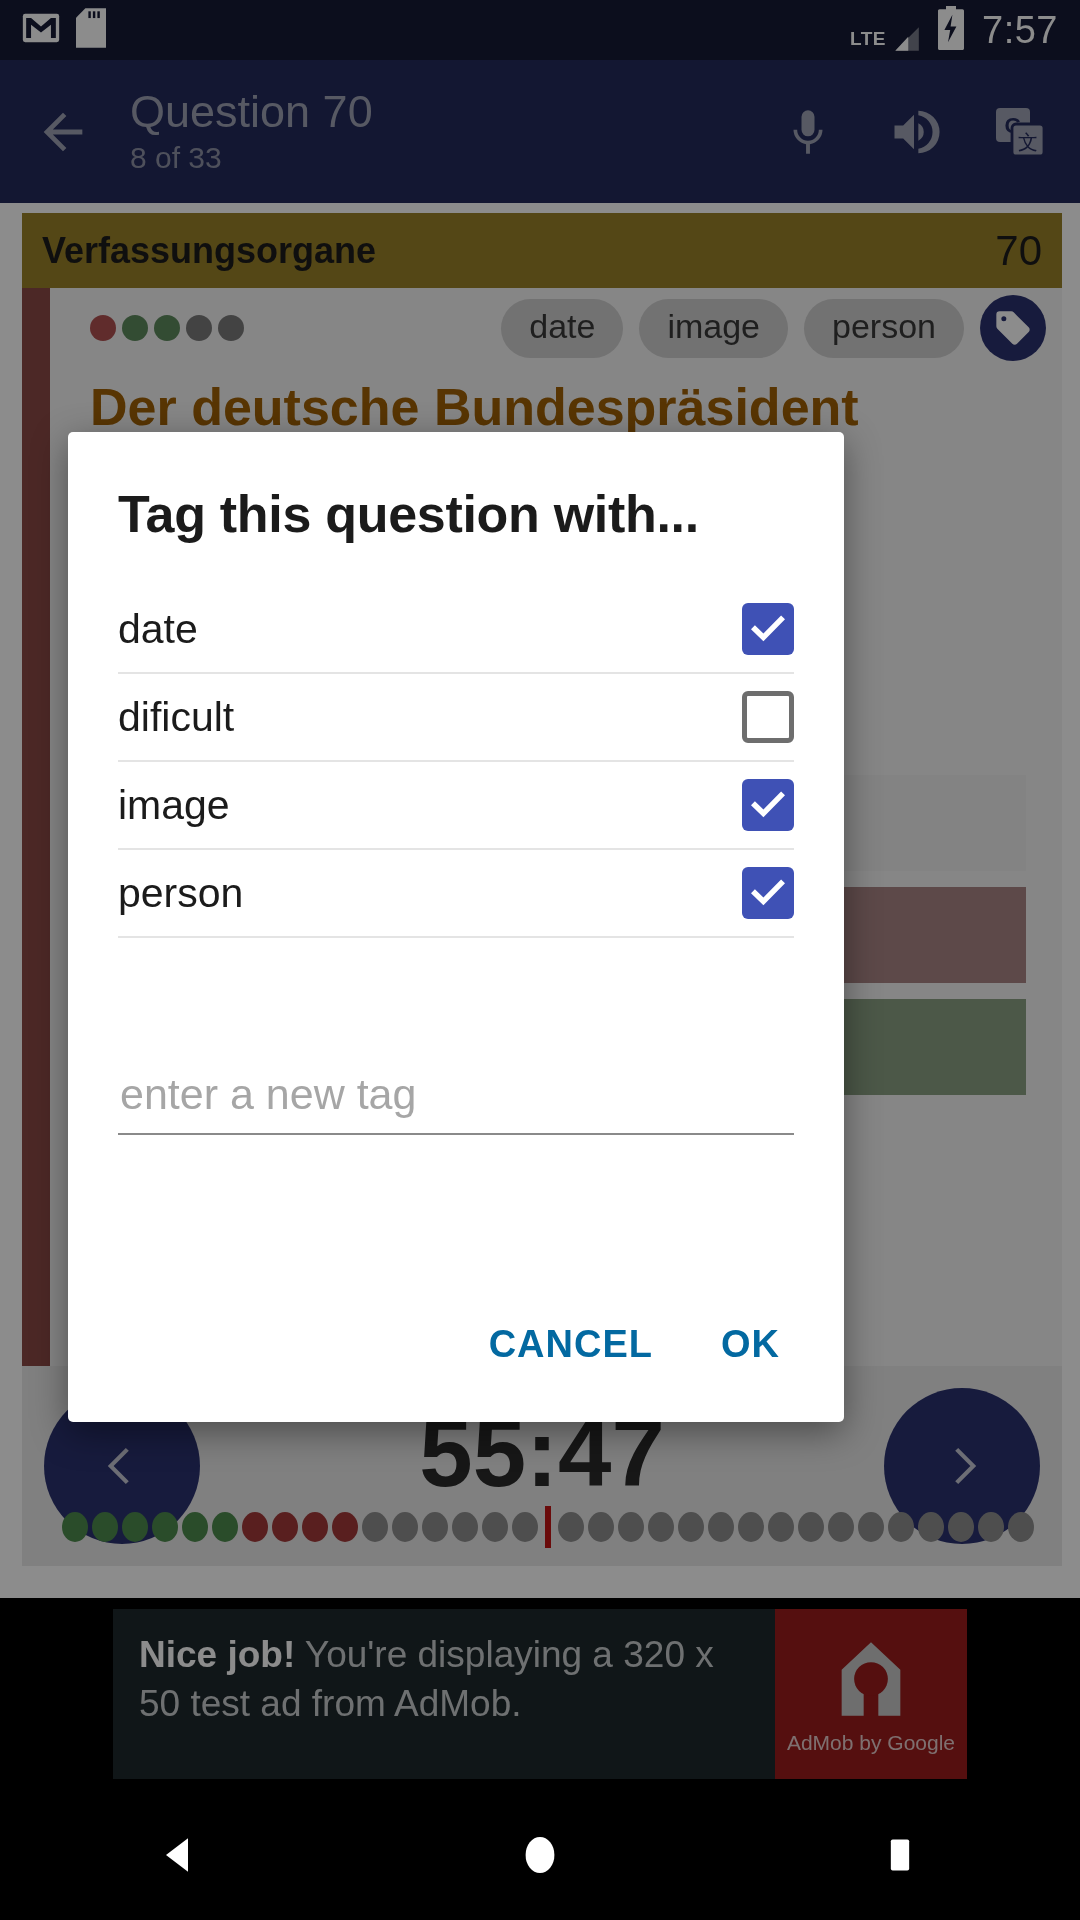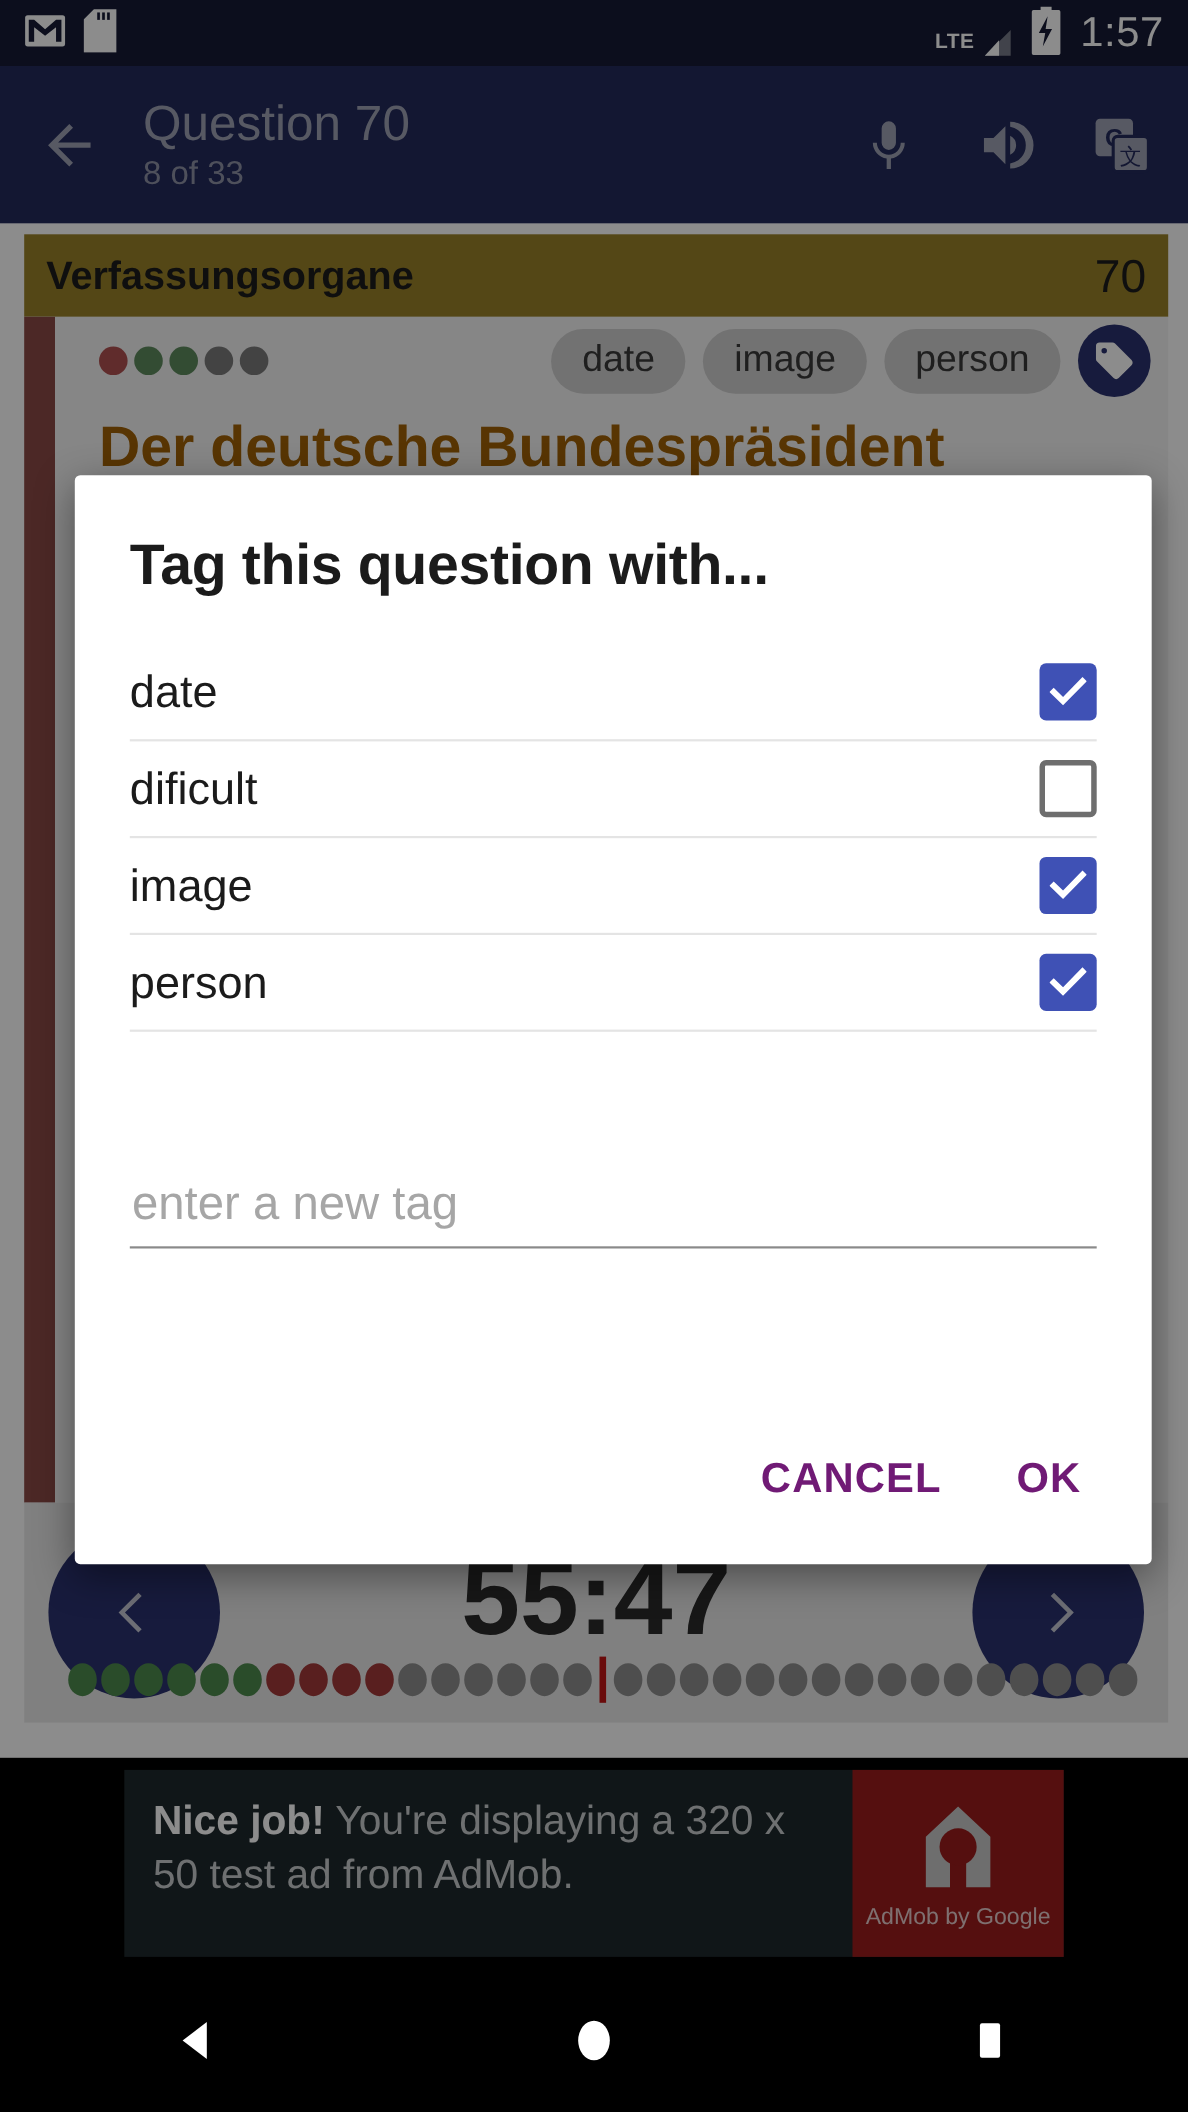--- a/index.html
+++ b/index.html
@@ -180,7 +180,7 @@
               <path d="M8.2 4.4L4.2 12h2.9l-1.1 6.1 4.2-7.9H7.3z" fill="#161a35"></path>
             </svg>
         </span>
-        <span class="sb-time">1:57</span>
+        <span class="sb-time">7:57</span>
       </div>
     </div>
 

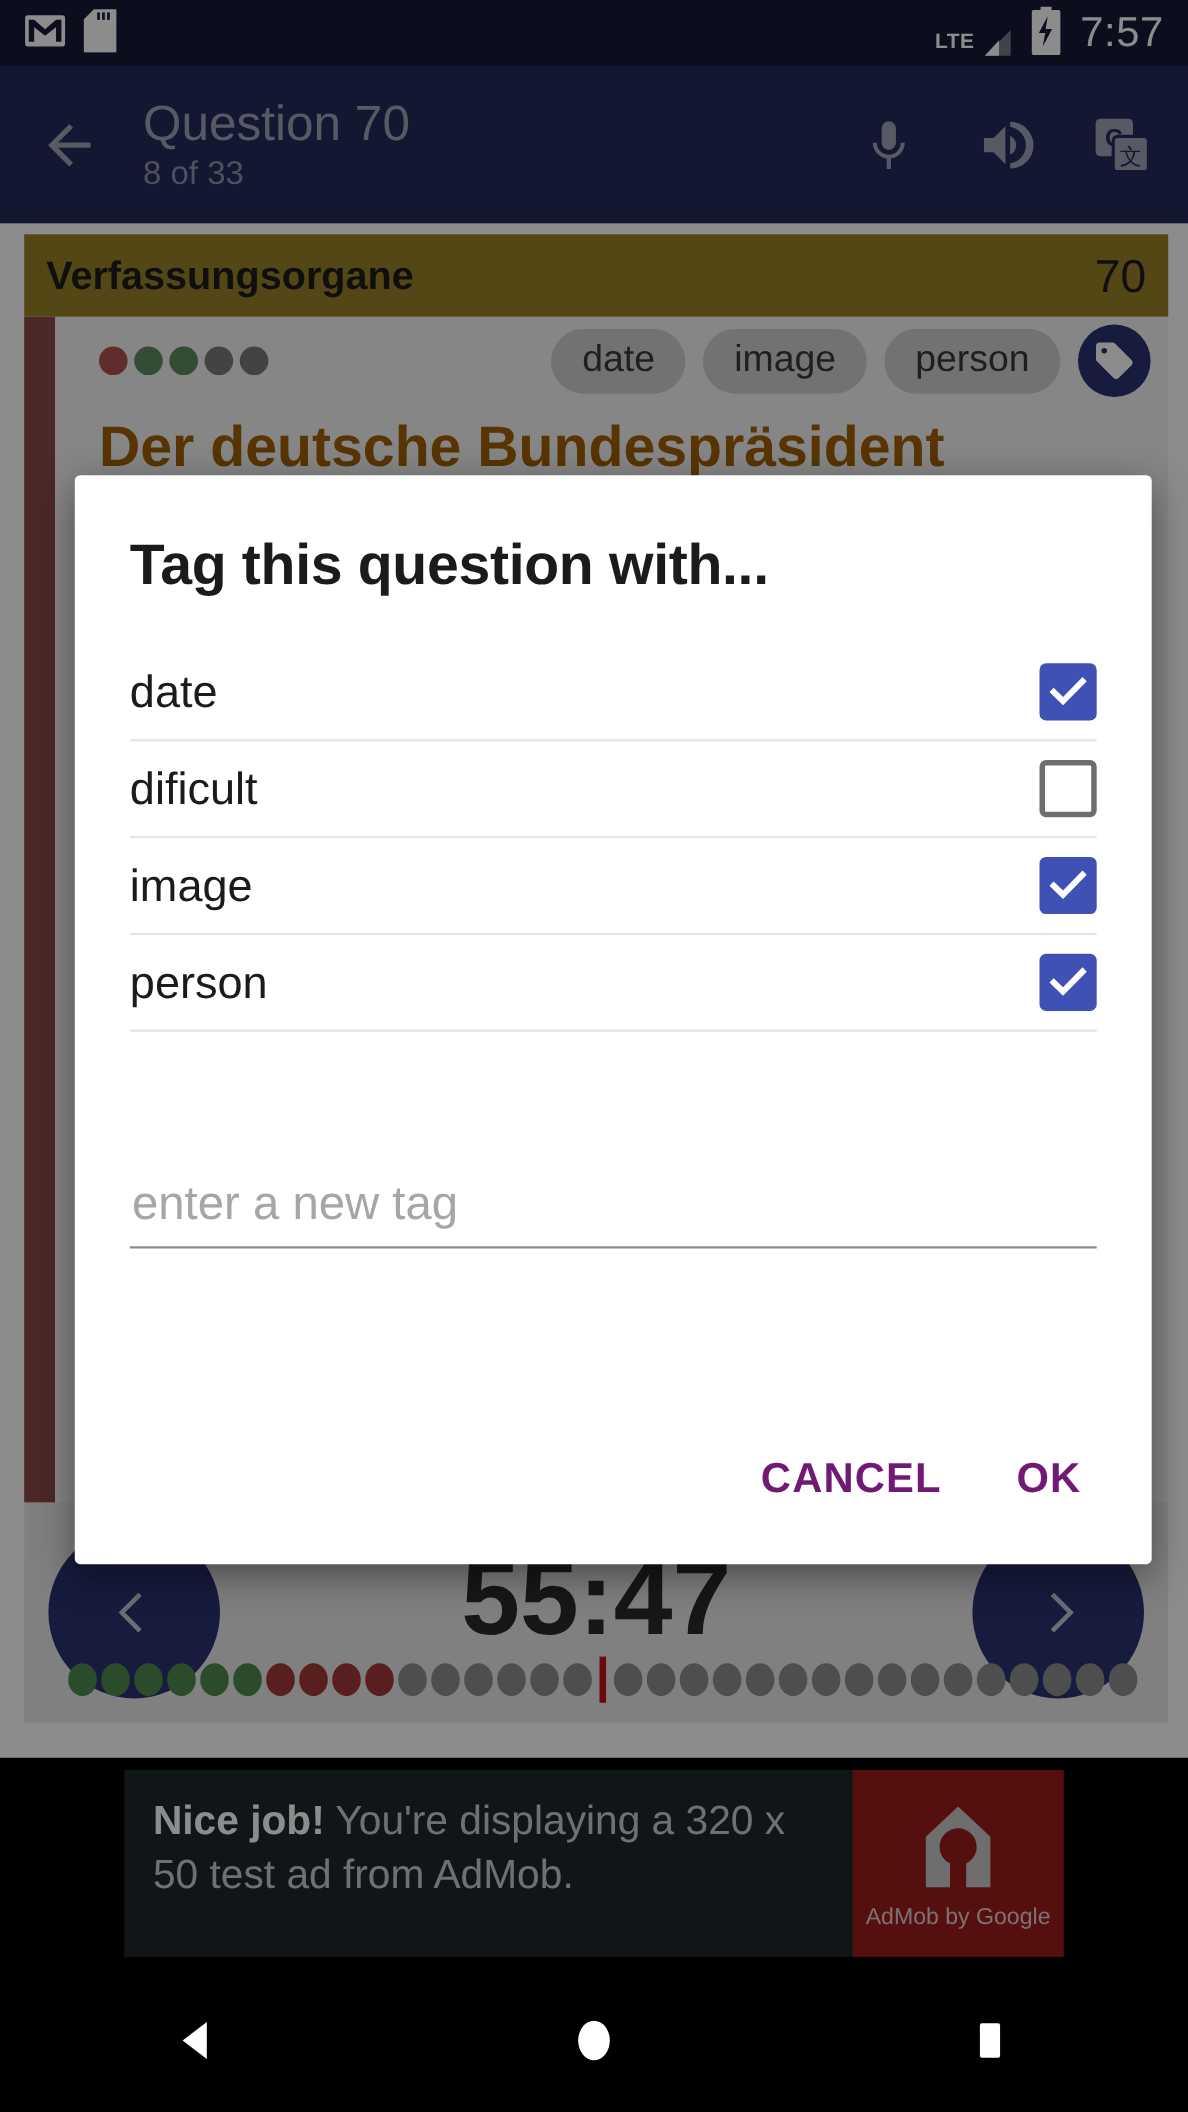--- a/index.html
+++ b/index.html
@@ -103,7 +103,7 @@
 
   
   #dialog {
-    position: absolute; left: 68px; top: 432px; width: 979px; height: 990px;
+    position: absolute; left: 68px; top: 432px; width: 776px; height: 990px;
     background: #ffffff; border-radius: 5px;
     box-shadow: 0 10px 36px rgba(0,0,0,0.42);
     display: flex; flex-direction: column;

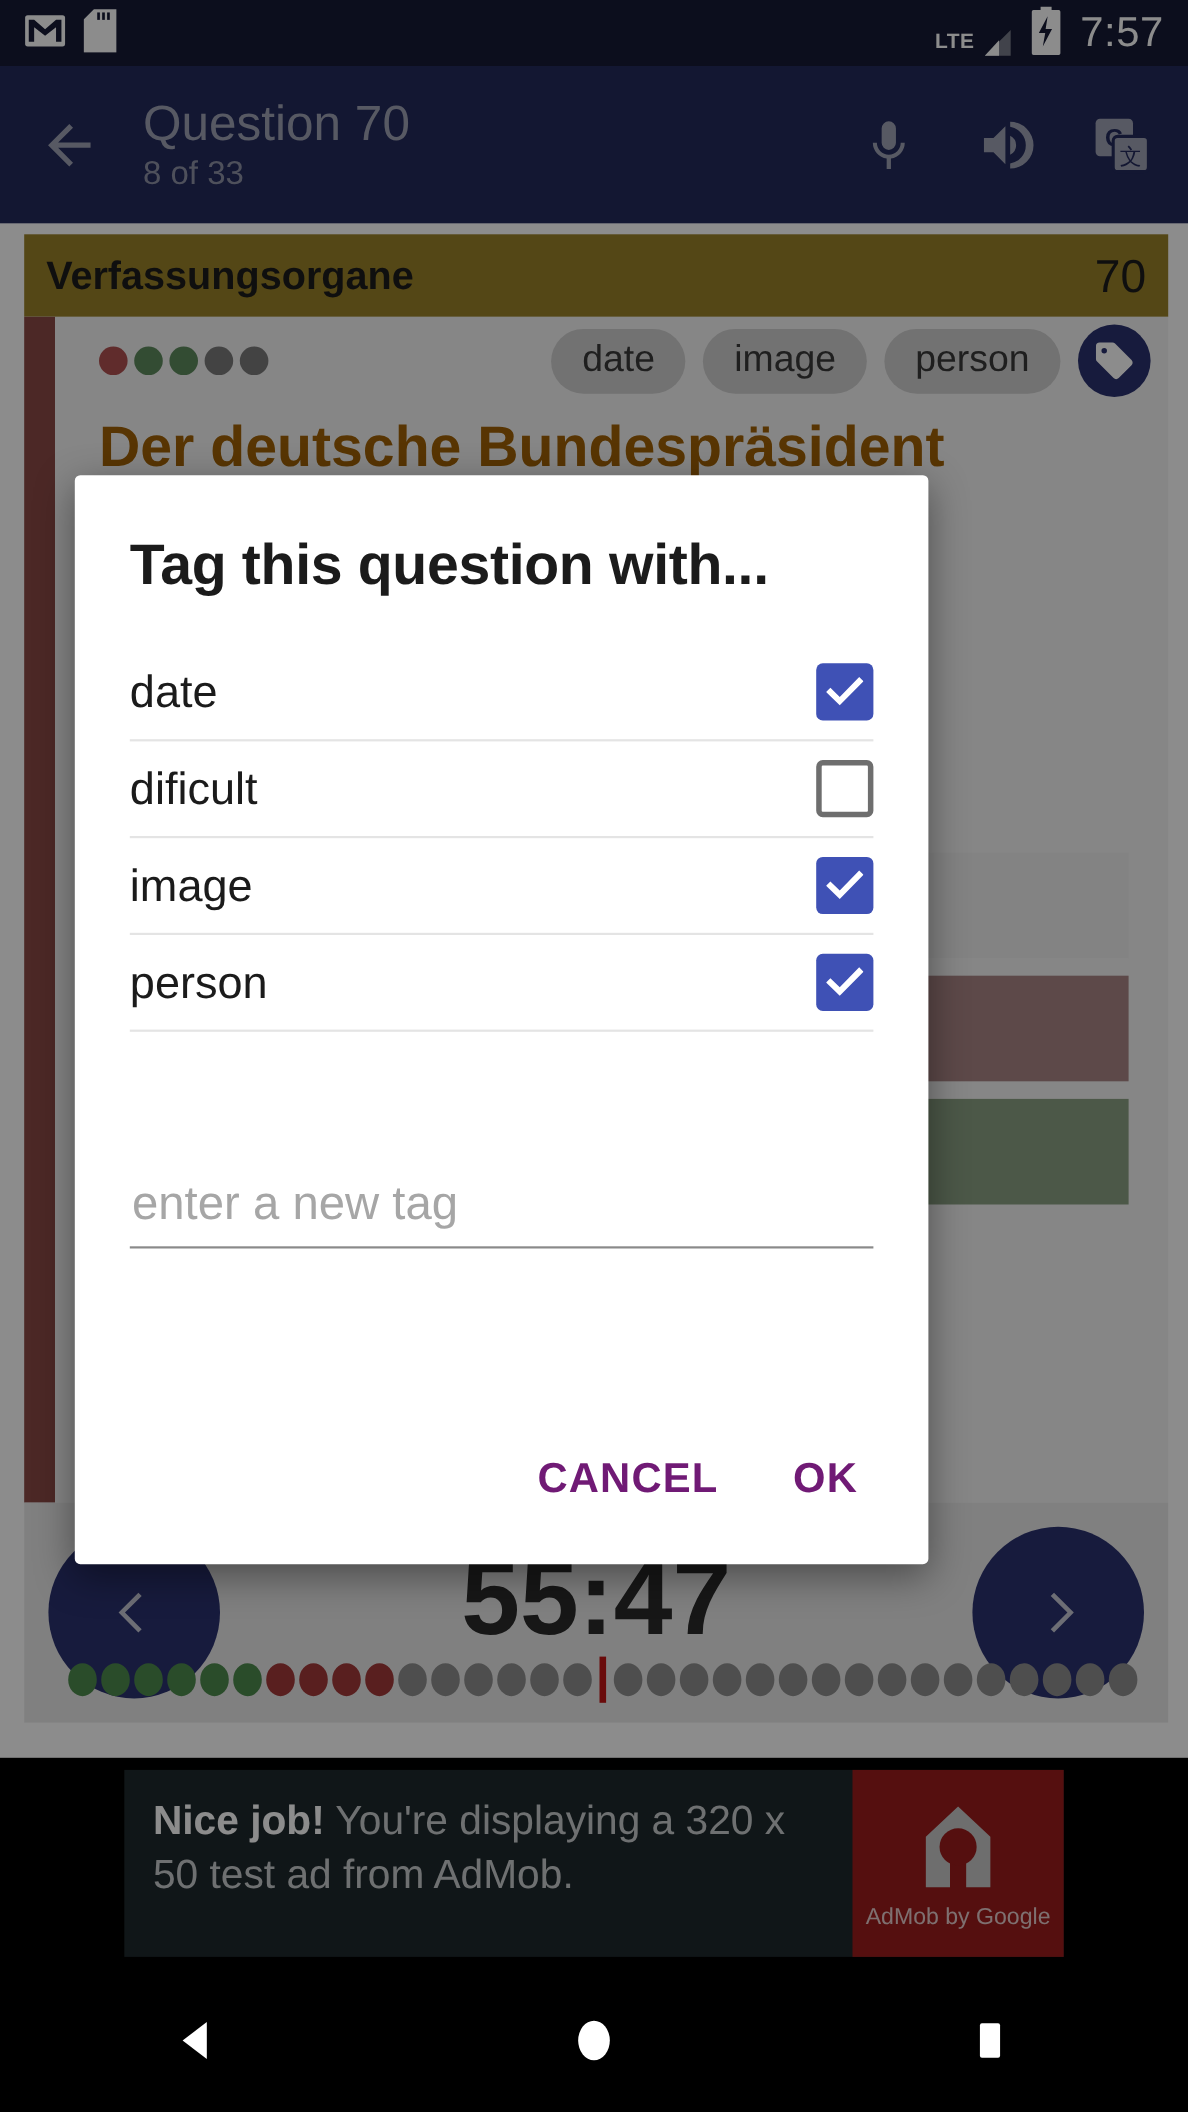--- a/index.html
+++ b/index.html
@@ -129,7 +129,7 @@
   .dlg-actions { margin-top: auto; display: flex; justify-content: flex-end; align-items: center; gap: 8px; padding: 0 34px 38px 0; }
   .dlg-btn {
     background: transparent; border: none; cursor: pointer;
-    color: #701a75; font-size: 38px; font-weight: bold; letter-spacing: 1px;
+    color: #0369a1; font-size: 38px; font-weight: bold; letter-spacing: 1px;
     font-family: "Liberation Sans", sans-serif; padding: 18px 30px;
   }
 

